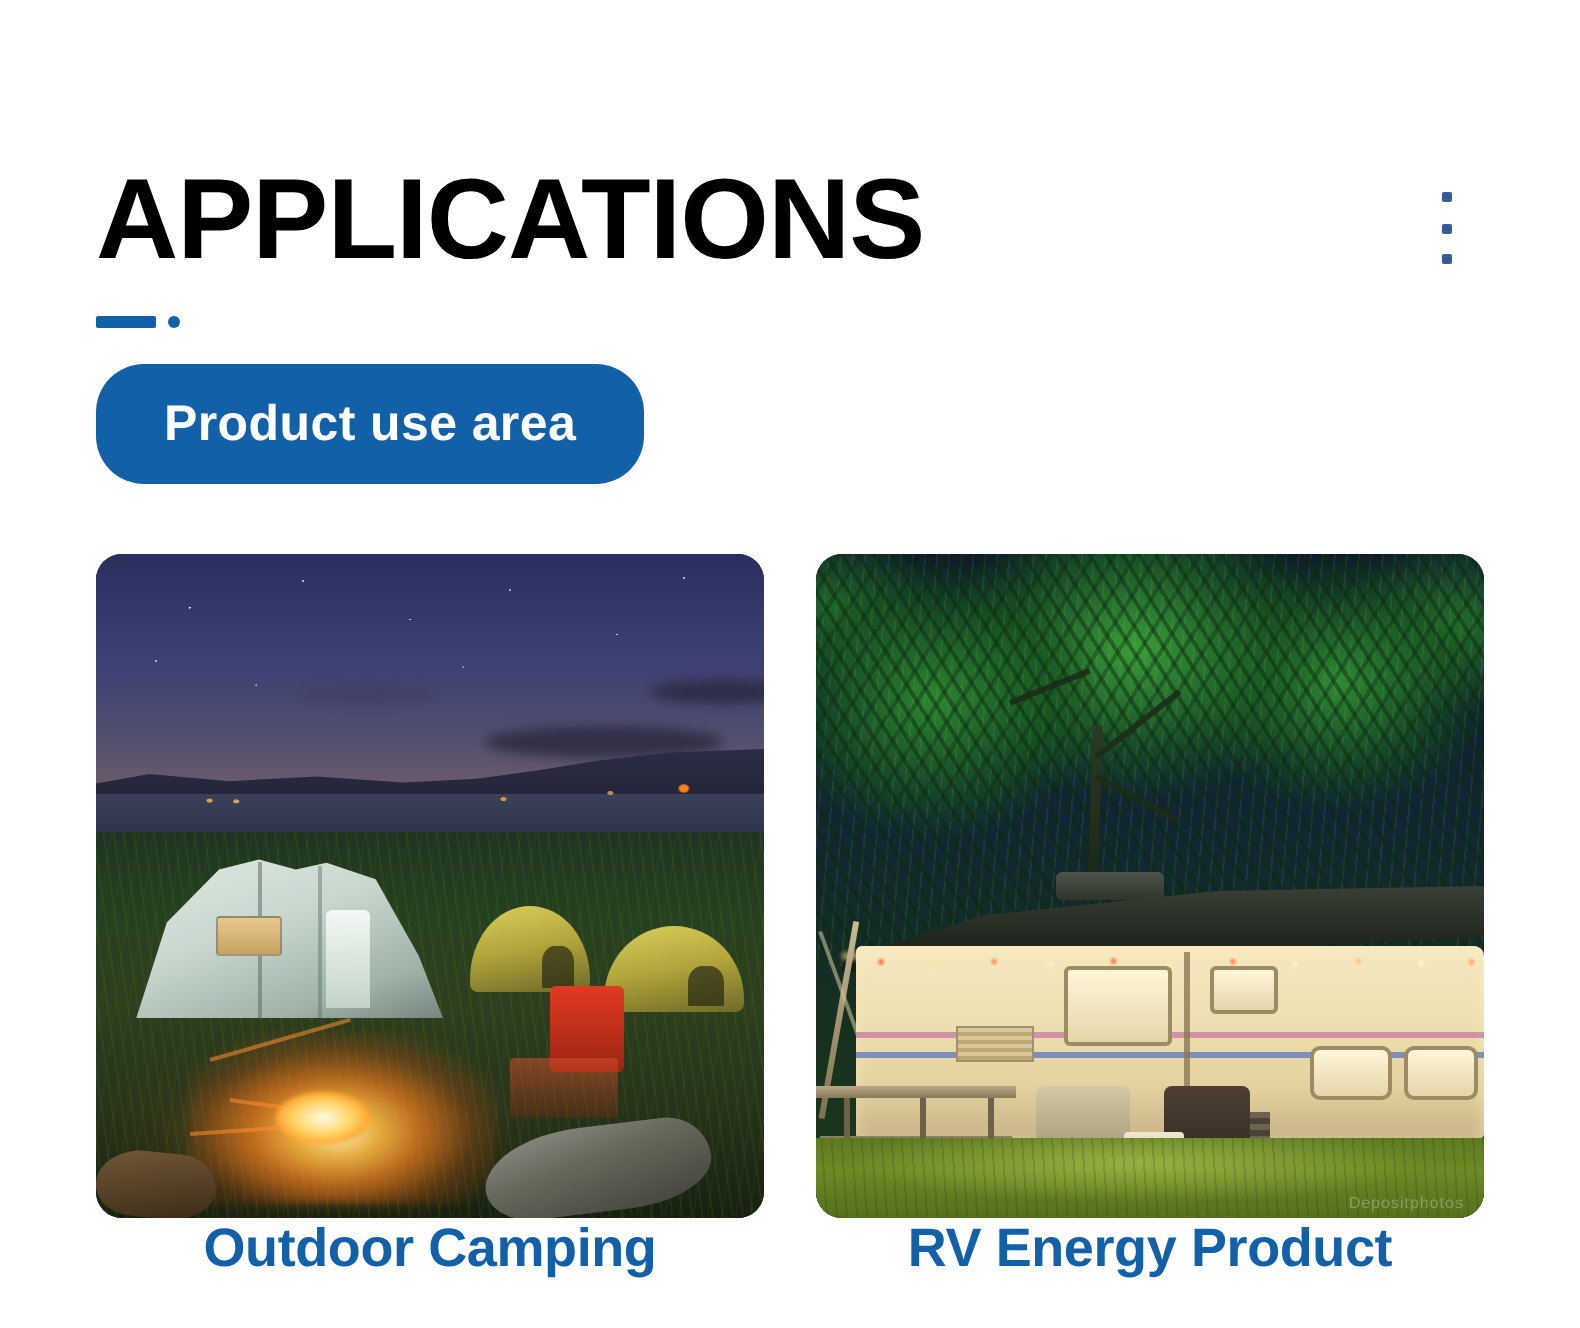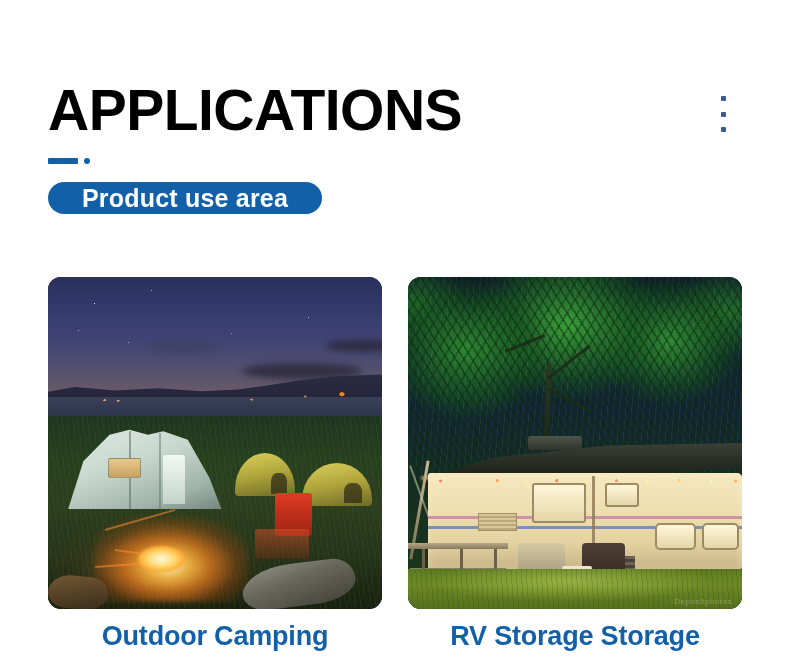--- a/index.html
+++ b/index.html
@@ -70,7 +70,7 @@
     display: inline-flex;
     align-items: center;
     justify-content: center;
-    height: 32px;
+    height: 60px;
     padding: 0 34px;
     background: #1260A8;
     border-radius: 24px;

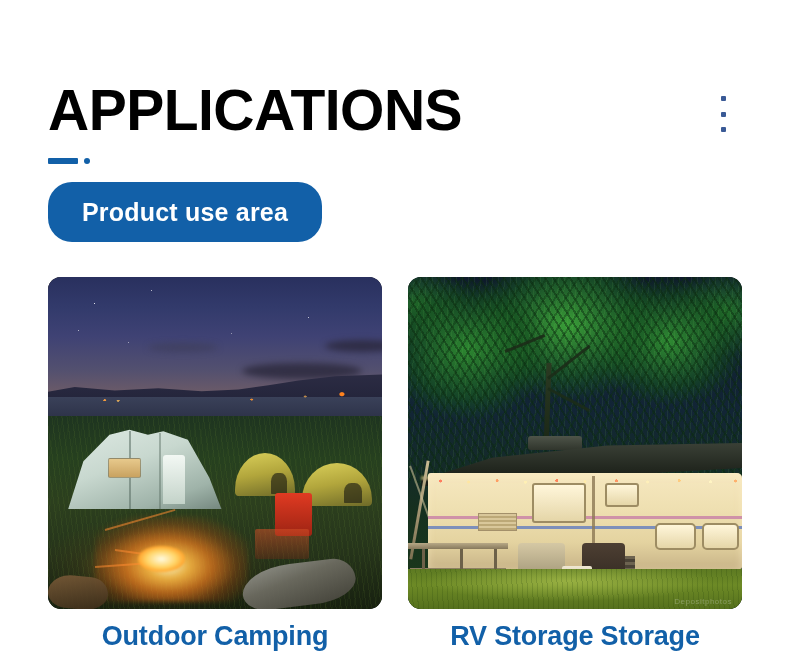--- a/index.html
+++ b/index.html
@@ -124,7 +124,6 @@
     background: #0b0c16;
   }
   .card-caption {
-    margin-top: 12px;
     text-align: center;
     font-size: 27px;
     font-weight: bold;

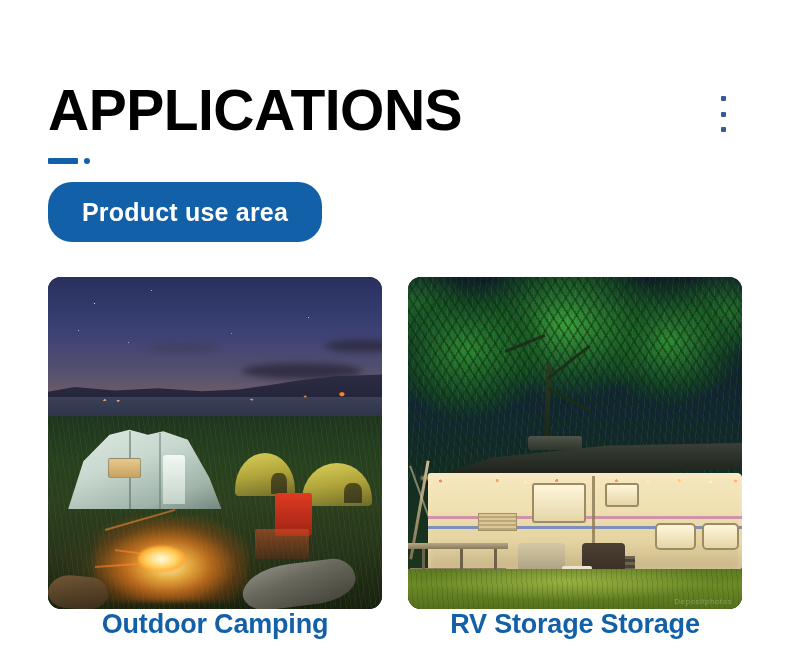--- a/index.html
+++ b/index.html
@@ -592,7 +592,7 @@
           <div class="rv-watermark">Depositphotos</div>
         </div>
       </div>
-      <div class="card-caption">RV Storage Storage</div>
+      <div class="card-caption">RV Energy Product</div>
     </div>
 
   </div>

